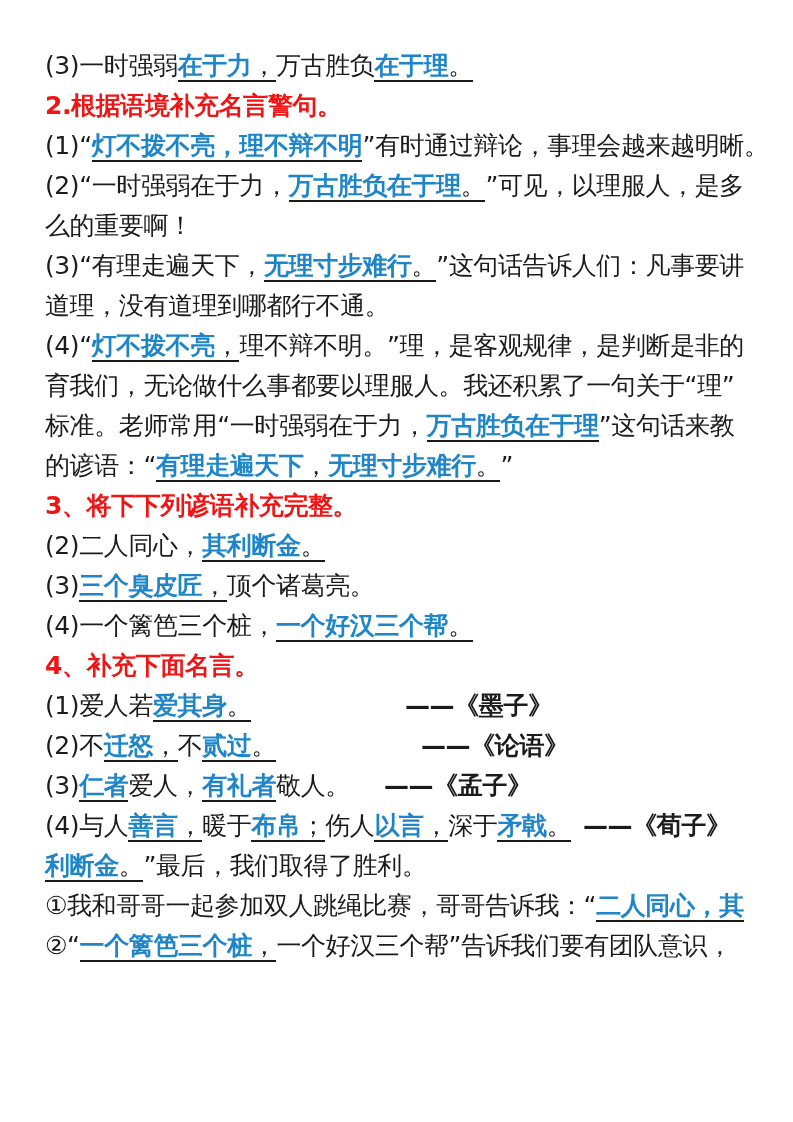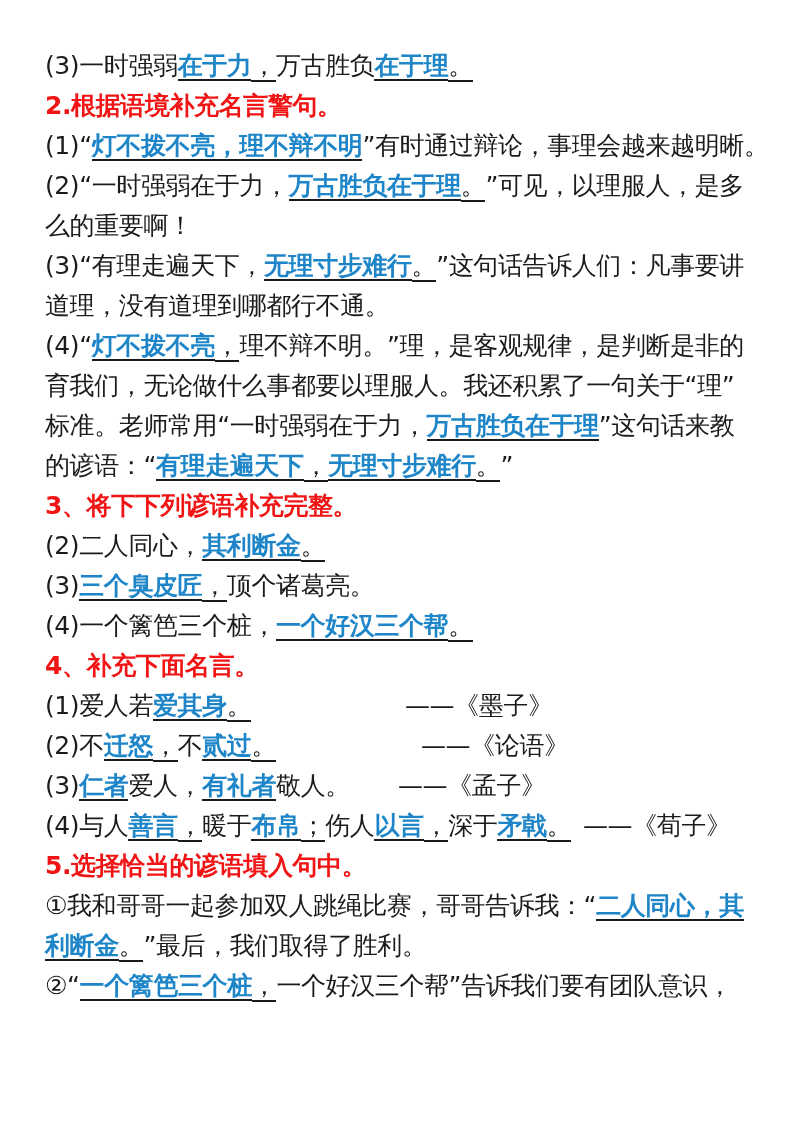--- a/index.html
+++ b/index.html
@@ -40,7 +40,6 @@
     color: var(--blue, #1e86c8);
     font-weight: bold;
     border-bottom: 2.5px solid var(--ul, #1a1a1a);
-    font-family: Liberation Serif, serif;
   }
   .line span.u {
     color: inherit;

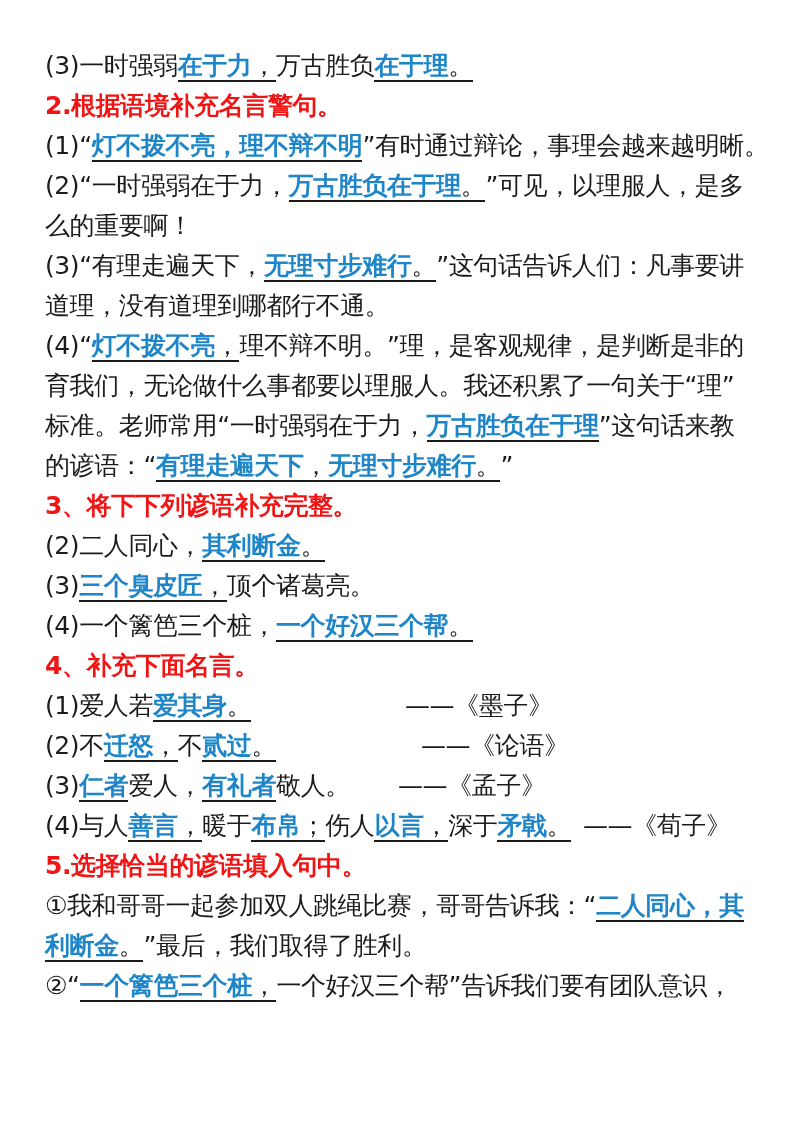--- a/index.html
+++ b/index.html
@@ -49,7 +49,7 @@
     position: absolute;
     top: 0;
     color: var(--ink, #1b1b1b);
-    font-weight: normal;
+    font-weight: bold;
   }
 </style>
 </head>

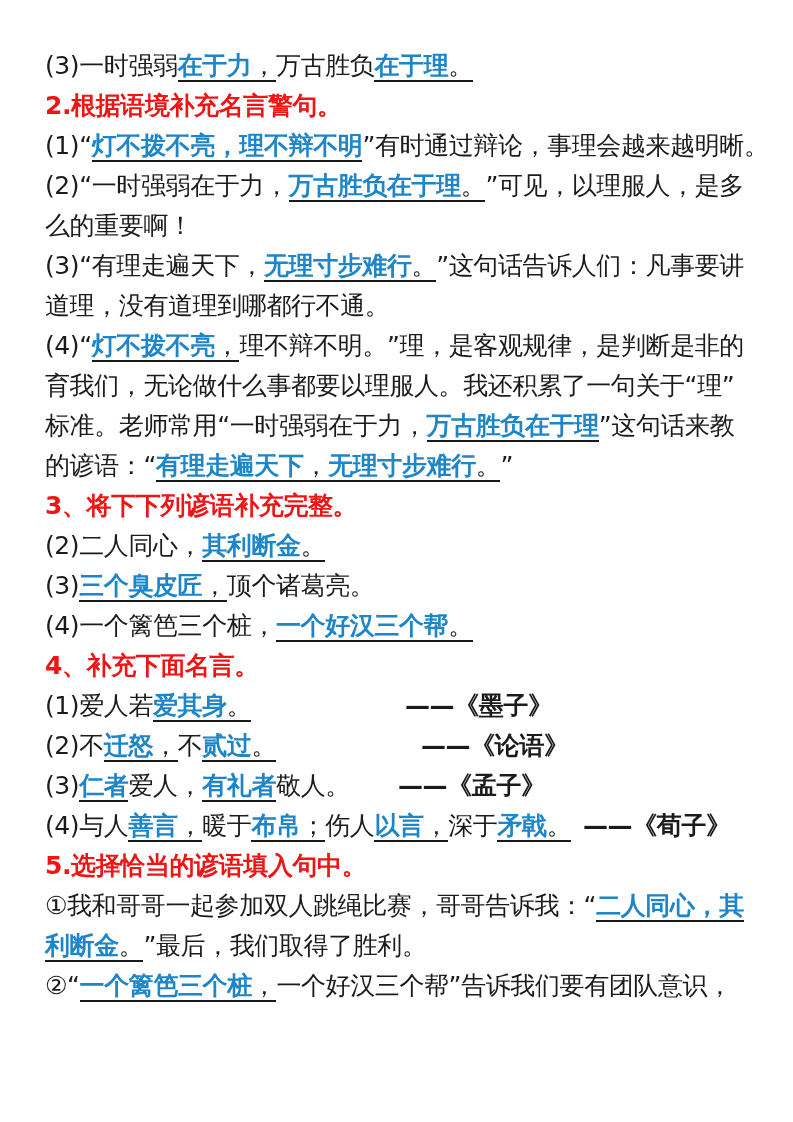--- a/index.html
+++ b/index.html
@@ -74,7 +74,7 @@
     <div class="line header"><span class="plain">4、补充下面名言。</span></div>
     <div class="line item"><span class="plain">(1)爱人若</span><span class="ans">爱其身</span><span class="u">。</span><span class="attrib" style="left: 360px;">——《墨子》</span></div>
     <div class="line item"><span class="plain">(2)不</span><span class="ans">迁怒</span><span class="u">，</span><span class="plain">不</span><span class="ans">贰过</span><span class="u">。</span><span class="attrib" style="left: 376px;">——《论语》</span></div>
-    <div class="line item"><span class="plain">(3)</span><span class="ans">仁者</span><span class="plain">爱人，</span><span class="ans">有礼者</span><span class="plain">敬人。</span><span class="attrib" style="left: 353px;">——《孟子》</span></div>
+    <div class="line item"><span class="plain">(3)</span><span class="ans">仁者</span><span class="plain">爱人，</span><span class="ans">有礼者</span><span class="plain">敬人。</span><span class="attrib" style="left: 339px;">——《孟子》</span></div>
     <div class="line item"><span class="plain">(4)与人</span><span class="ans">善言</span><span class="u">，</span><span class="plain">暖于</span><span class="ans">布帛</span><span class="u">；</span><span class="plain">伤人</span><span class="ans">以言</span><span class="u">，</span><span class="plain">深于</span><span class="ans">矛戟</span><span class="u">。</span><span class="attrib" style="left: 538px;">——《荀子》</span></div>
     <div class="line header"><span class="plain">5.选择恰当的谚语填入句中。</span></div>
     <div class="line item"><span class="plain">①我和哥哥一起参加双人跳绳比赛，哥哥告诉我：“</span><span class="ans">二人同心，其</span></div>

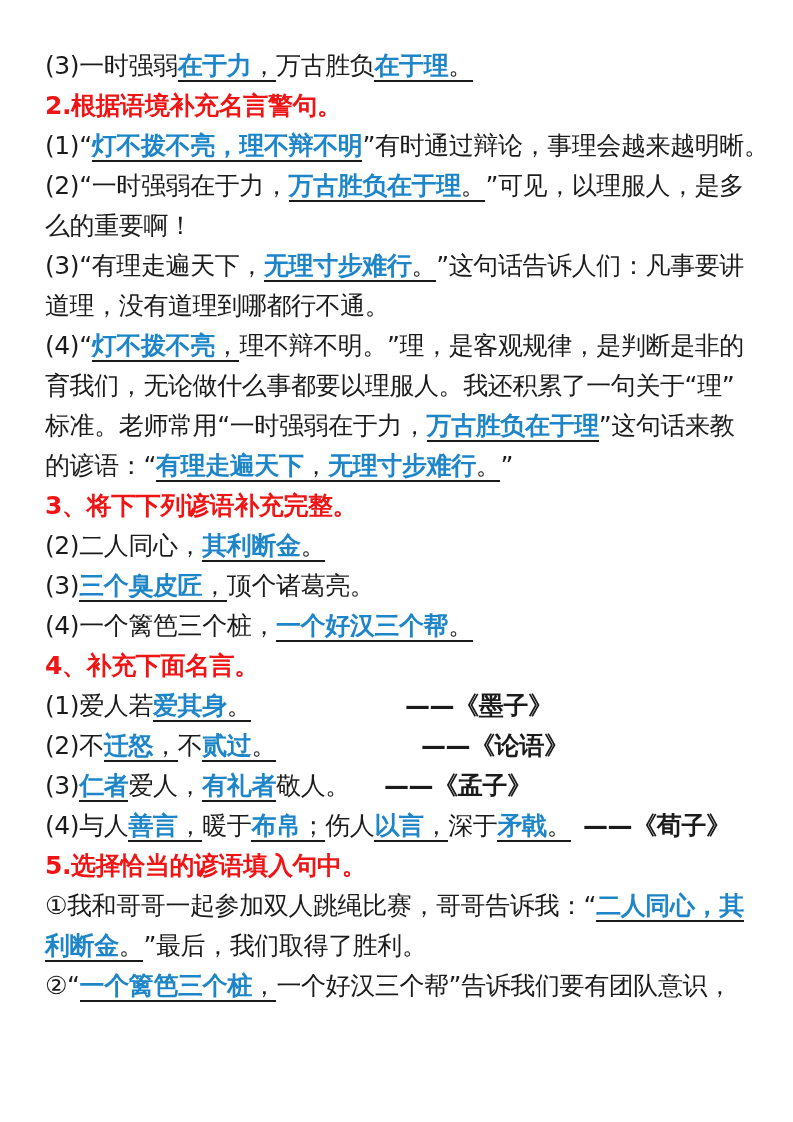--- a/index.html
+++ b/index.html
@@ -76,7 +76,6 @@
     <div class="line item"><span class="plain">(2)不</span><span class="ans">迁怒</span><span class="u">，</span><span class="plain">不</span><span class="ans">贰过</span><span class="u">。</span><span class="attrib" style="left: 376px;">——《论语》</span></div>
     <div class="line item"><span class="plain">(3)</span><span class="ans">仁者</span><span class="plain">爱人，</span><span class="ans">有礼者</span><span class="plain">敬人。</span><span class="attrib" style="left: 339px;">——《孟子》</span></div>
     <div class="line item"><span class="plain">(4)与人</span><span class="ans">善言</span><span class="u">，</span><span class="plain">暖于</span><span class="ans">布帛</span><span class="u">；</span><span class="plain">伤人</span><span class="ans">以言</span><span class="u">，</span><span class="plain">深于</span><span class="ans">矛戟</span><span class="u">。</span><span class="attrib" style="left: 538px;">——《荀子》</span></div>
-    <div class="line header"><span class="plain">5.选择恰当的谚语填入句中。</span></div>
     <div class="line item"><span class="plain">①我和哥哥一起参加双人跳绳比赛，哥哥告诉我：“</span><span class="ans">二人同心，其</span></div>
     <div class="line cont"><span class="ans">利断金</span><span class="u">。</span><span class="plain">”最后，我们取得了胜利。</span></div>
     <div class="line item"><span class="plain">②“</span><span class="ans">一个篱笆三个桩</span><span class="u">，</span><span class="plain">一个好汉三个帮”告诉我们要有团队意识，</span></div>

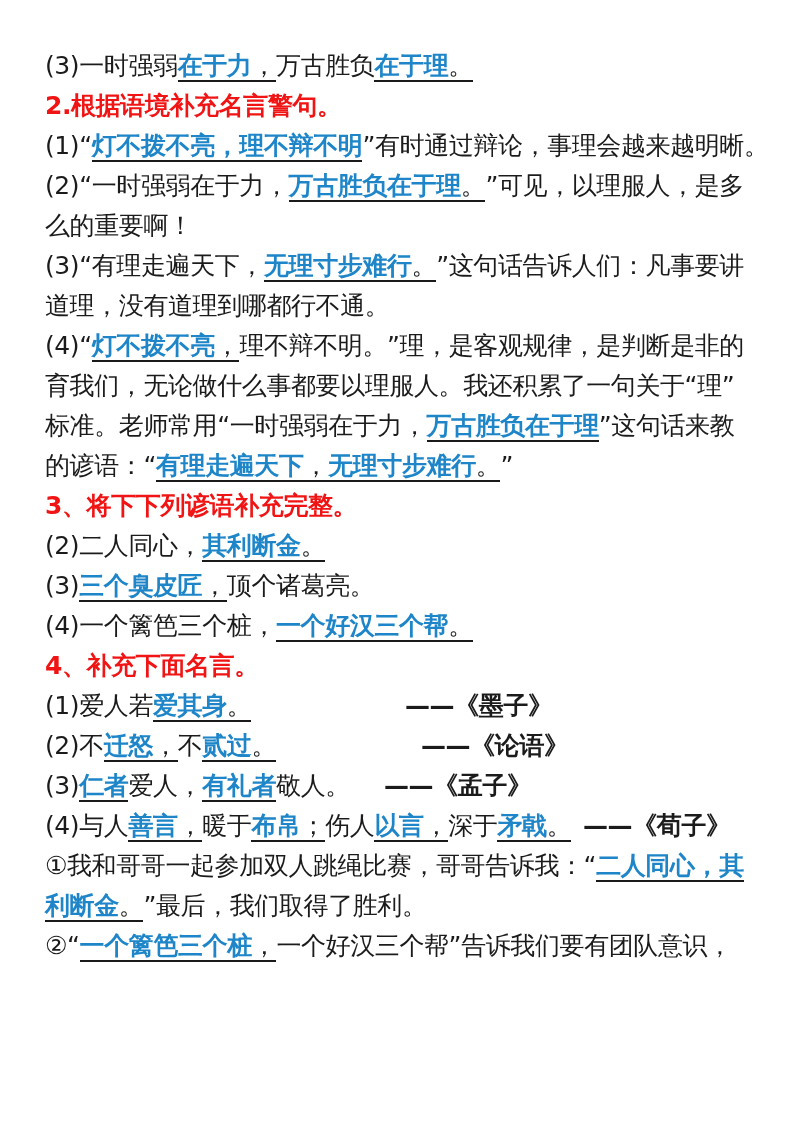--- a/index.html
+++ b/index.html
@@ -76,8 +76,8 @@
     <div class="line item"><span class="plain">(2)不</span><span class="ans">迁怒</span><span class="u">，</span><span class="plain">不</span><span class="ans">贰过</span><span class="u">。</span><span class="attrib" style="left: 376px;">——《论语》</span></div>
     <div class="line item"><span class="plain">(3)</span><span class="ans">仁者</span><span class="plain">爱人，</span><span class="ans">有礼者</span><span class="plain">敬人。</span><span class="attrib" style="left: 339px;">——《孟子》</span></div>
     <div class="line item"><span class="plain">(4)与人</span><span class="ans">善言</span><span class="u">，</span><span class="plain">暖于</span><span class="ans">布帛</span><span class="u">；</span><span class="plain">伤人</span><span class="ans">以言</span><span class="u">，</span><span class="plain">深于</span><span class="ans">矛戟</span><span class="u">。</span><span class="attrib" style="left: 538px;">——《荀子》</span></div>
+    <div class="line cont"><span class="ans">利断金</span><span class="u">。</span><span class="plain">”最后，我们取得了胜利。</span></div>
     <div class="line item"><span class="plain">①我和哥哥一起参加双人跳绳比赛，哥哥告诉我：“</span><span class="ans">二人同心，其</span></div>
-    <div class="line cont"><span class="ans">利断金</span><span class="u">。</span><span class="plain">”最后，我们取得了胜利。</span></div>
     <div class="line item"><span class="plain">②“</span><span class="ans">一个篱笆三个桩</span><span class="u">，</span><span class="plain">一个好汉三个帮”告诉我们要有团队意识，</span></div>
   </div>
 

